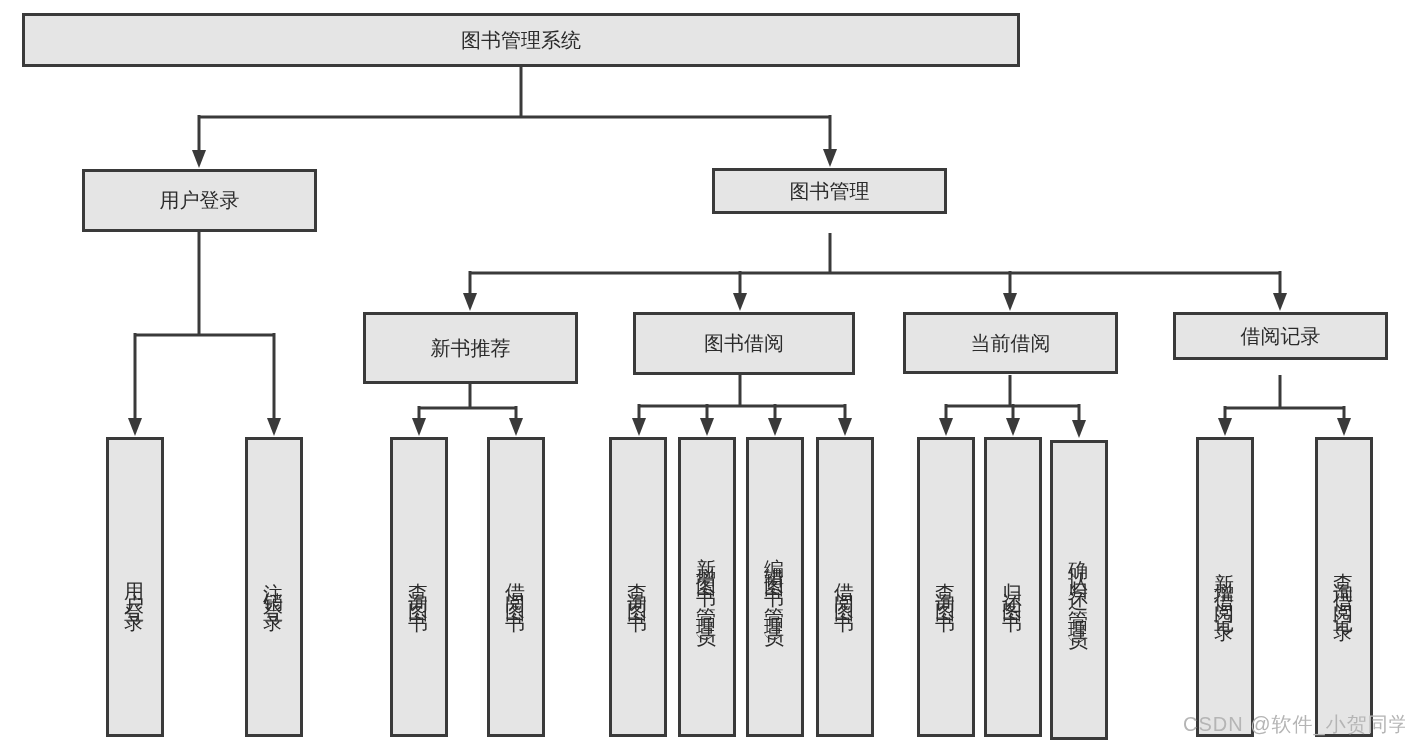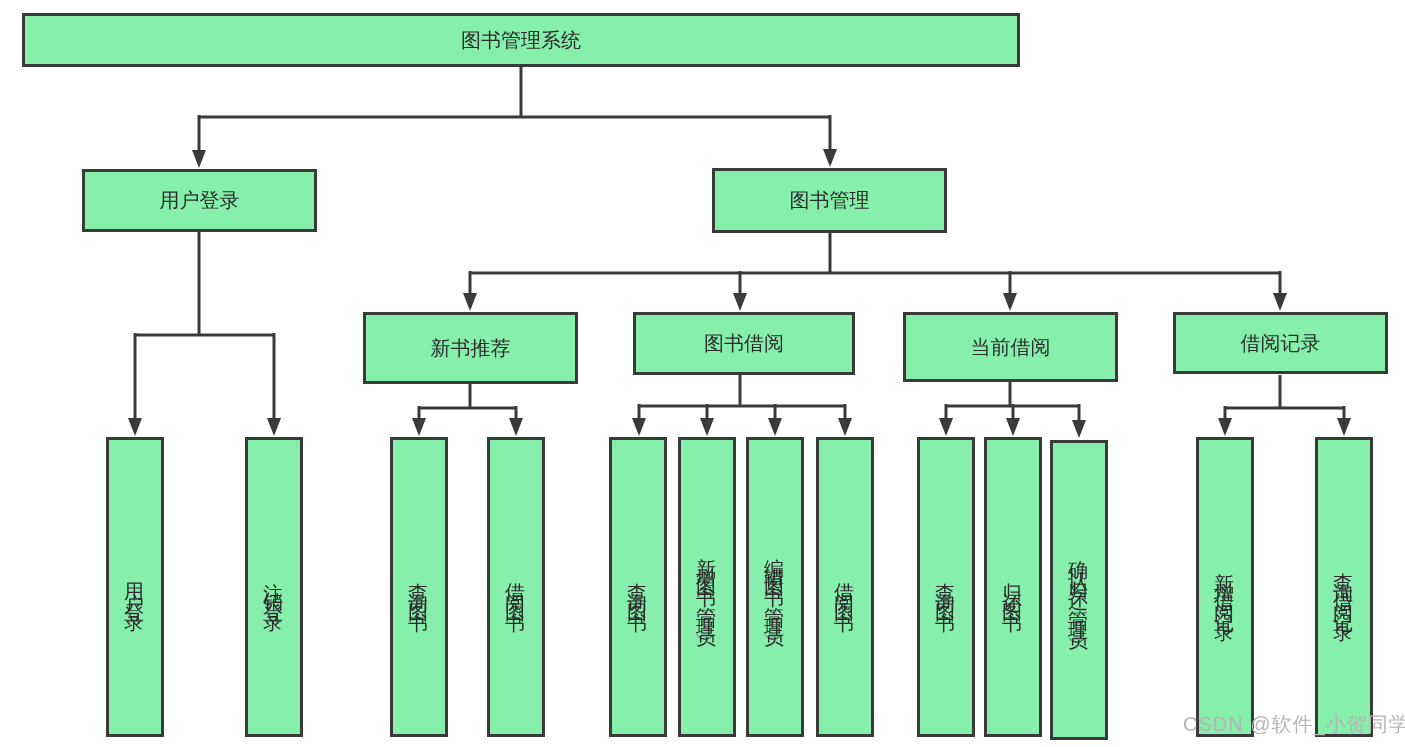--- a/index.html
+++ b/index.html
@@ -10,7 +10,7 @@
   }
   .wires { position:absolute; left:0; top:0; width:1405px; height:747px; }
   .node {
-    position:absolute; border:3px solid #3a3a3a; background:#86efac;
+    position:absolute; border:3px solid #3a3a3a; background:#e5e5e5;
     display:flex; align-items:center; justify-content:center;
     color:#2b2b2b; font-size:20px; text-align:center; z-index:2;
   }

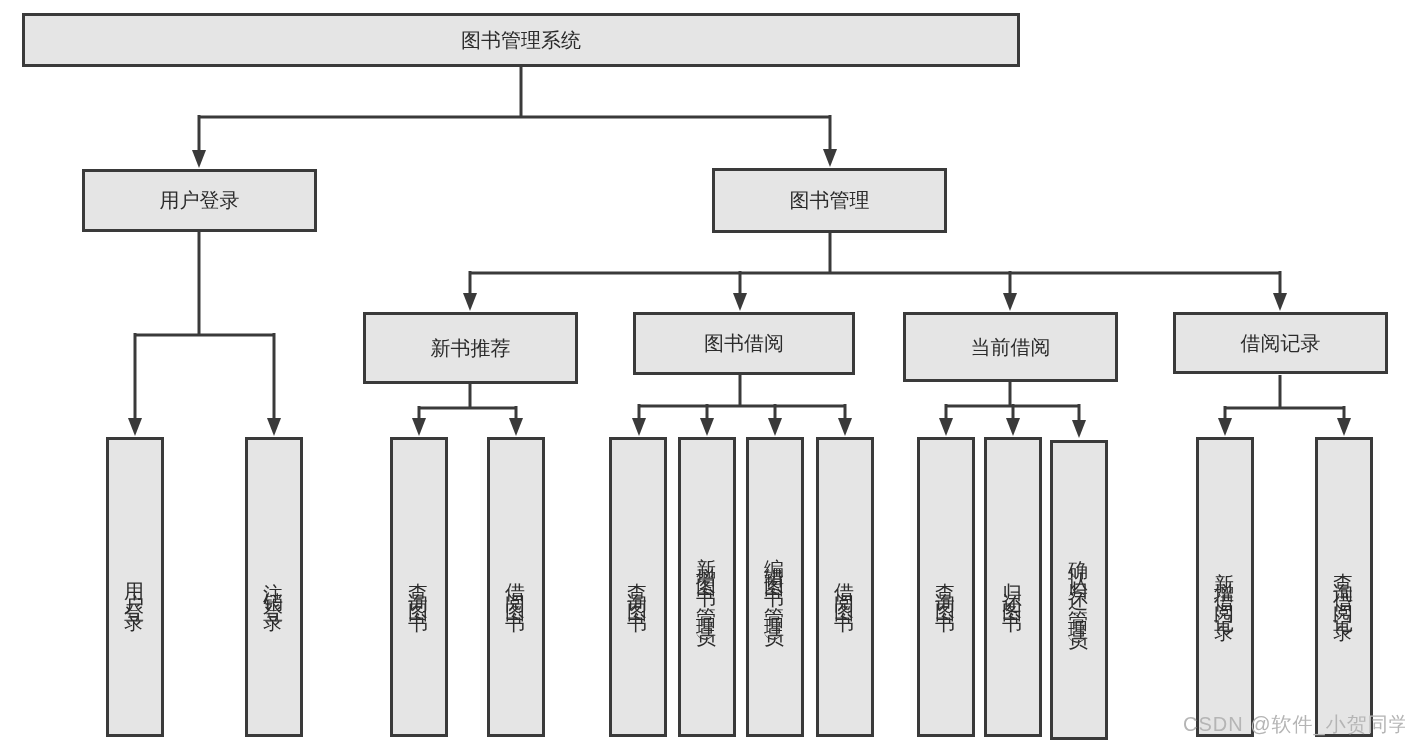--- a/index.html
+++ b/index.html
@@ -21,7 +21,7 @@
   
   .n-root {left:22px;  top:13px;  width:998px; height:54px;}
   .n-l2a  {left:82px;  top:169px; width:235px; height:63px;}
-  .n-l2b  {left:712px; top:168px; width:235px; height:65px;}
+  .n-l2b  {left:712px; top:168px; width:235px; height:46px;}
   .n-l3a  {left:363px; top:312px; width:215px; height:72px;}
   .n-l3b  {left:633px; top:312px; width:222px; height:63px;}
   .n-l3c  {left:903px; top:312px; width:215px; height:70px;}

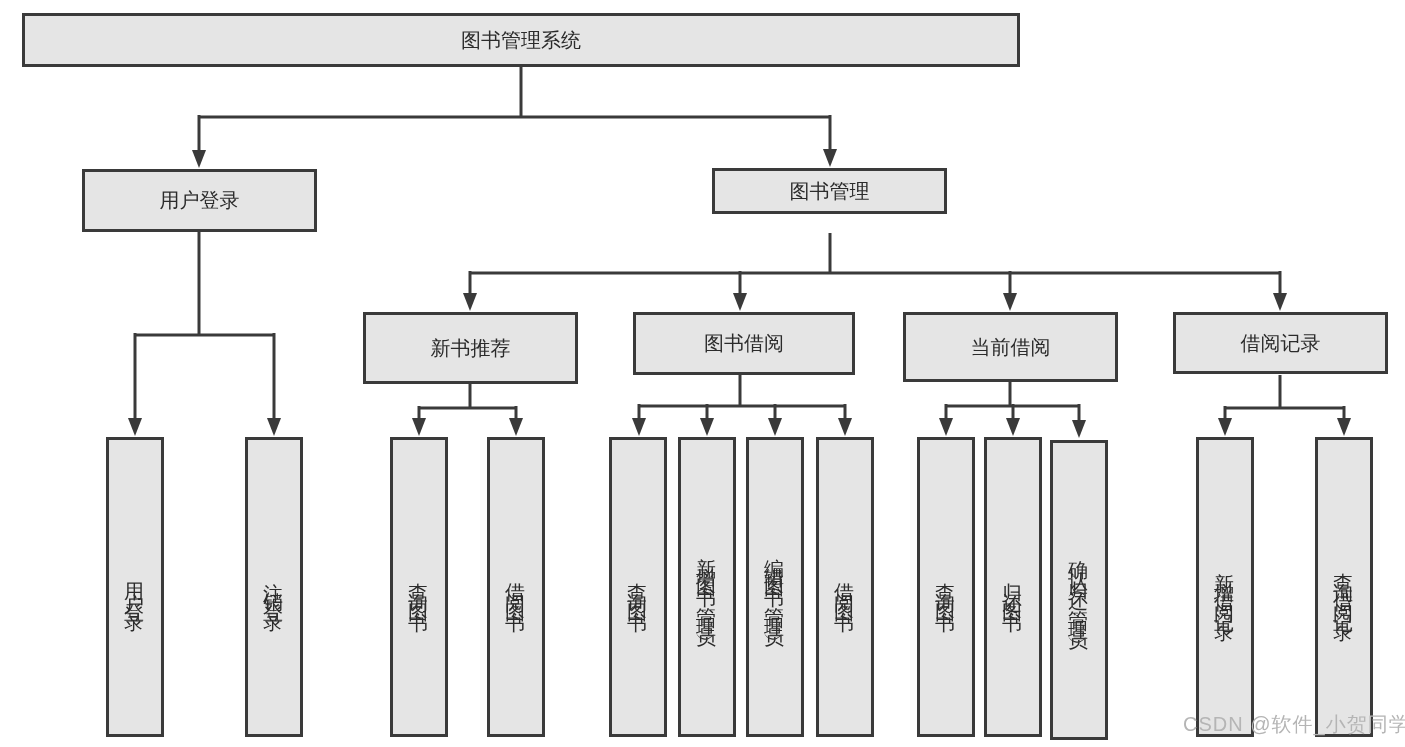--- a/index.html
+++ b/index.html
@@ -24,7 +24,7 @@
   .n-l2b  {left:712px; top:168px; width:235px; height:46px;}
   .n-l3a  {left:363px; top:312px; width:215px; height:72px;}
   .n-l3b  {left:633px; top:312px; width:222px; height:63px;}
-  .n-l3c  {left:903px; top:312px; width:215px; height:70px;}
+  .n-l3c  {left:903px; top:312px; width:215px; height:62px;}
   .n-l3d  {left:1173px;top:312px; width:215px; height:62px;}
   
   .n-u0 {left:106px; top:437px; width:58px; height:300px;}

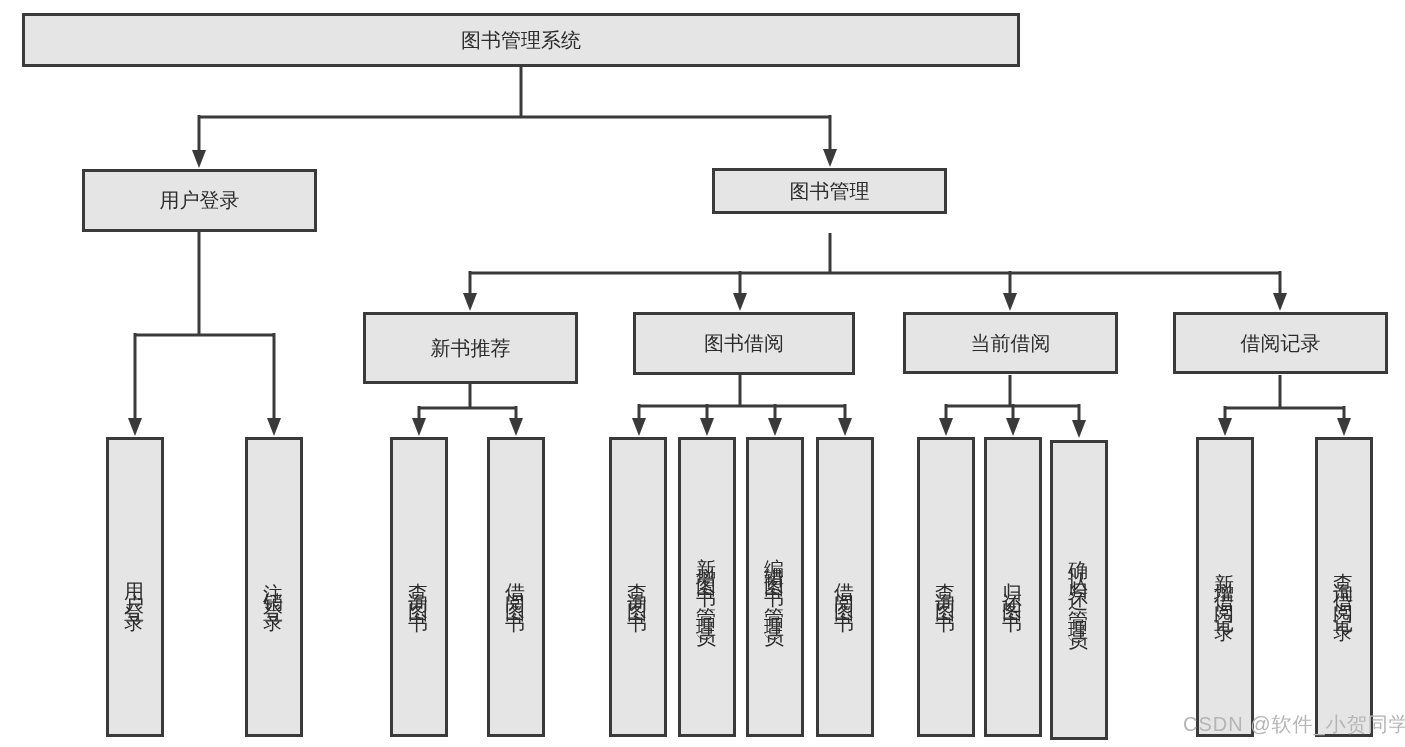--- a/index.html
+++ b/index.html
@@ -25,7 +25,7 @@
   .n-l3a  {left:363px; top:312px; width:215px; height:72px;}
   .n-l3b  {left:633px; top:312px; width:222px; height:63px;}
   .n-l3c  {left:903px; top:312px; width:215px; height:62px;}
-  .n-l3d  {left:1173px;top:312px; width:215px; height:62px;}
+  .n-l3d  {left:1173px;top:312px; width:215px; height:48px;}
   
   .n-u0 {left:106px; top:437px; width:58px; height:300px;}
   .n-u1 {left:245px; top:437px; width:58px; height:300px;}

